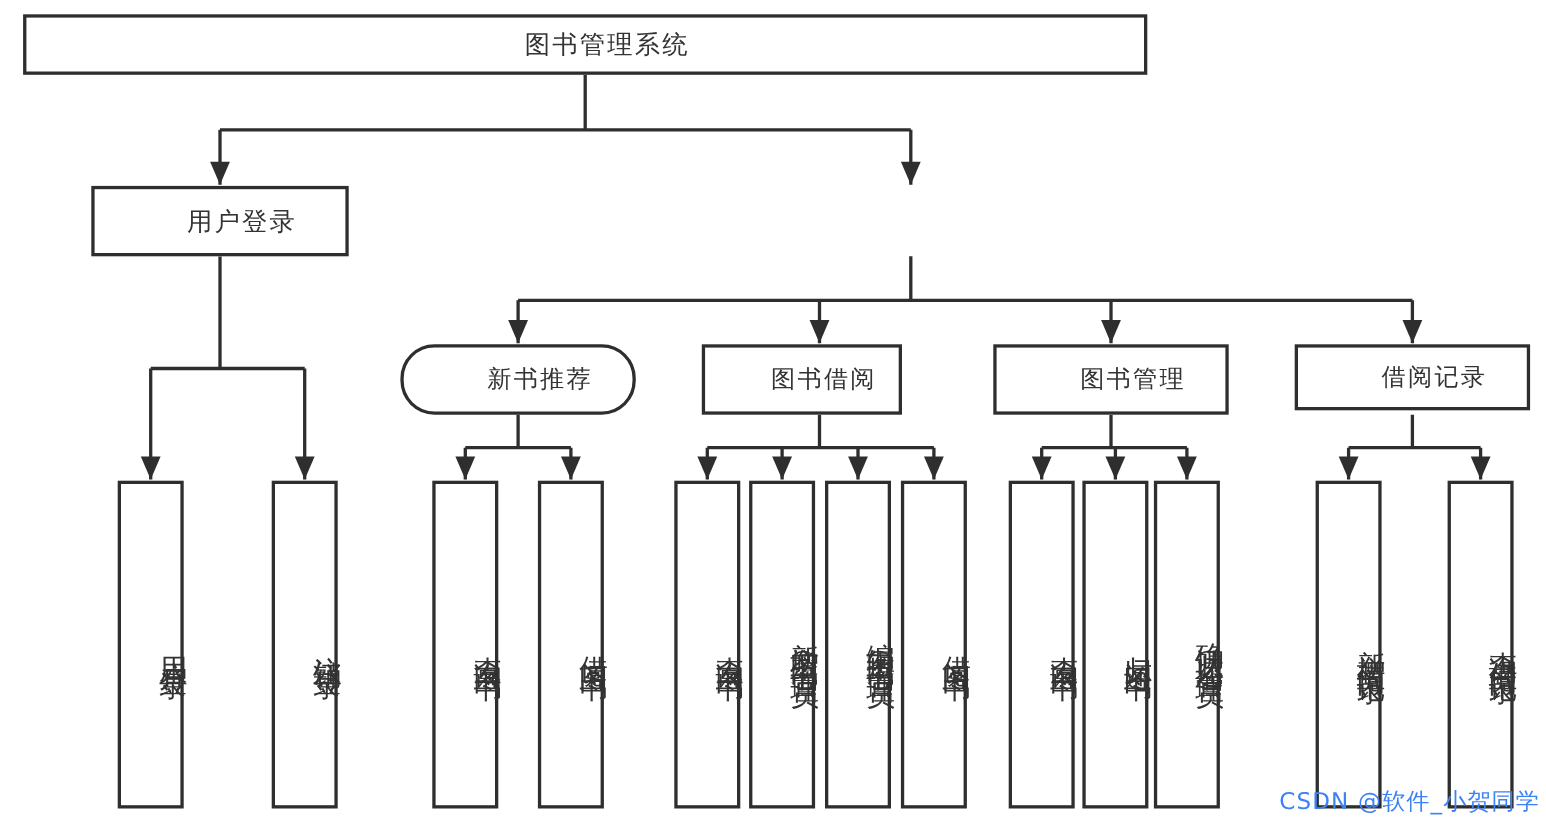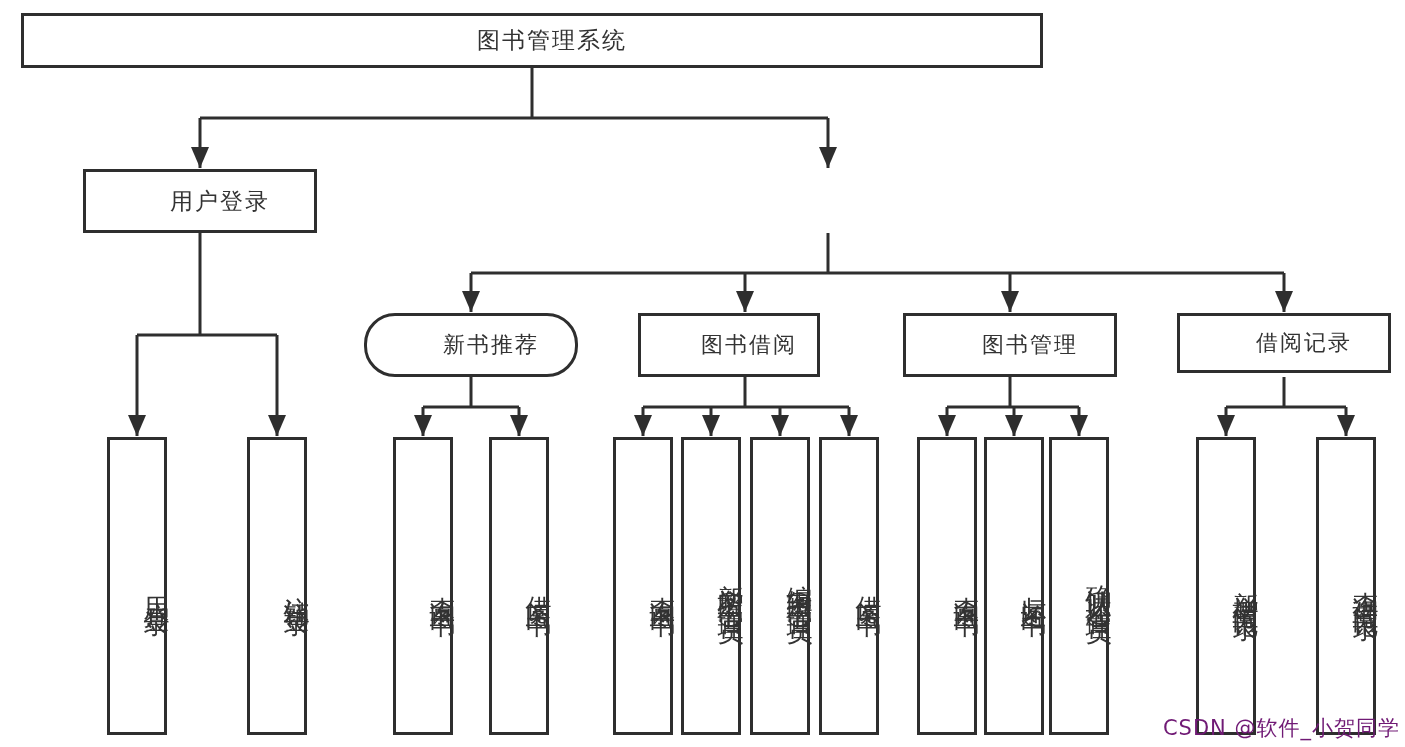--- a/index.html
+++ b/index.html
@@ -26,7 +26,7 @@
   }
   .watermark {
     position:absolute; right:5px; top:714px;
-    font-size:21px; color:#701a75; letter-spacing:1px; white-space:nowrap;
+    font-size:21px; color:#3b82f6; letter-spacing:1px; white-space:nowrap;
   }
 </style>
 </head>

